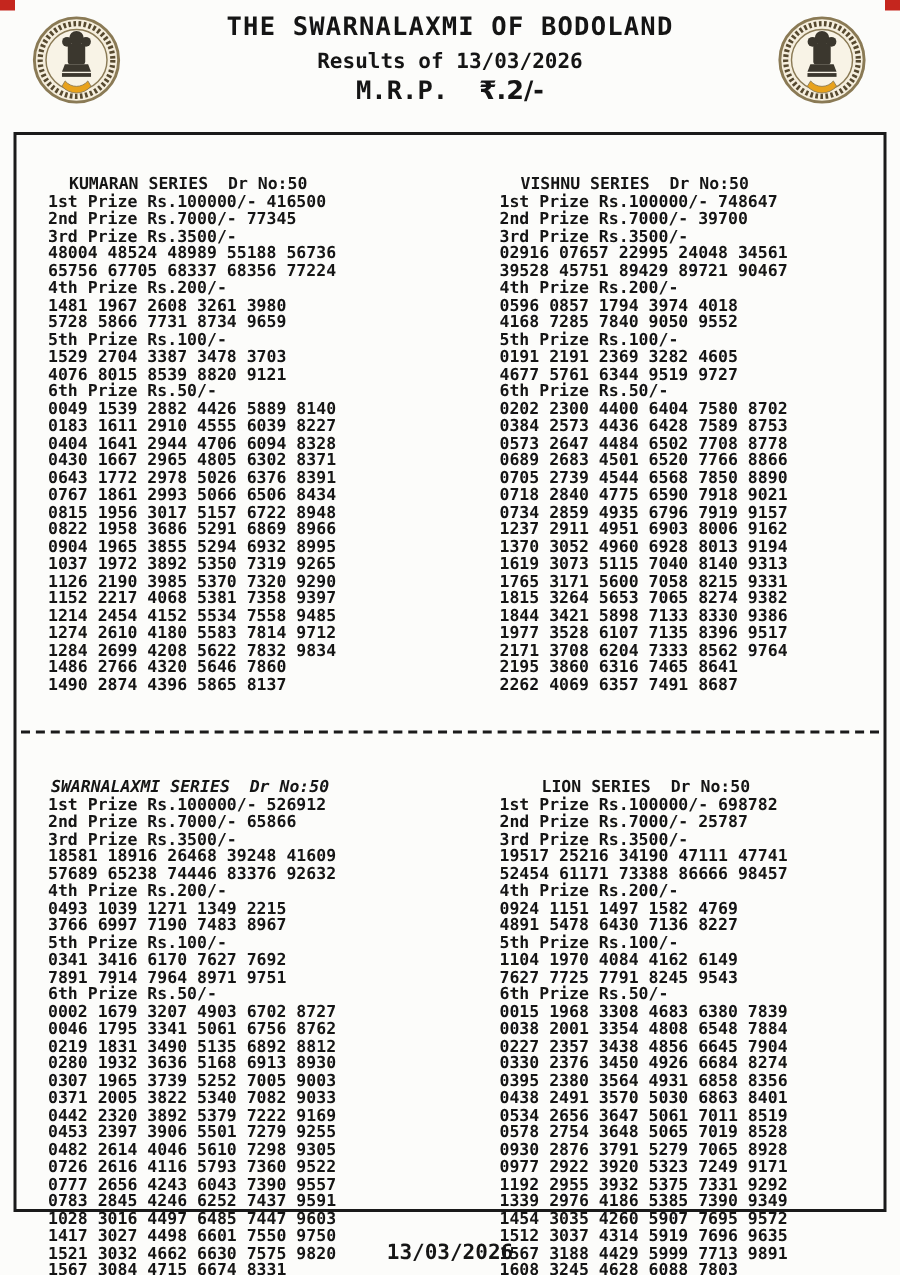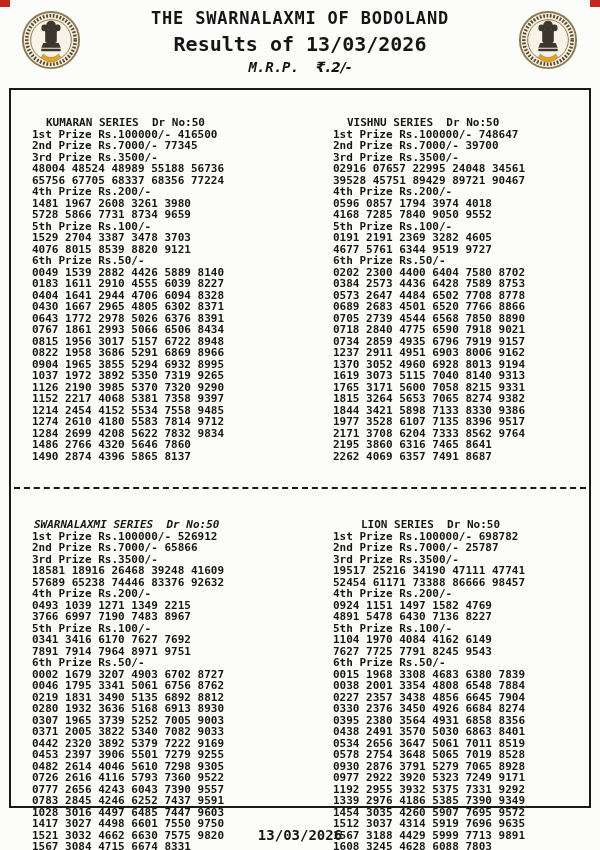--- a/index.html
+++ b/index.html
@@ -15,7 +15,7 @@
 
   .header{position:absolute;top:9px;left:0;width:100%;text-align:center;line-height:1.15;}
   .header .title{font-size:17px;letter-spacing:0.8px;}
-  .header .results{font-size:20px;margin-top:4px;}
+  .header .results{font-size:14px;margin-top:4px;}
   .header .mrp{font-size:14px;margin-top:3px;font-style:italic;}
   .rupee{font-family:"DejaVu Sans",sans-serif;font-weight:bold;}
 

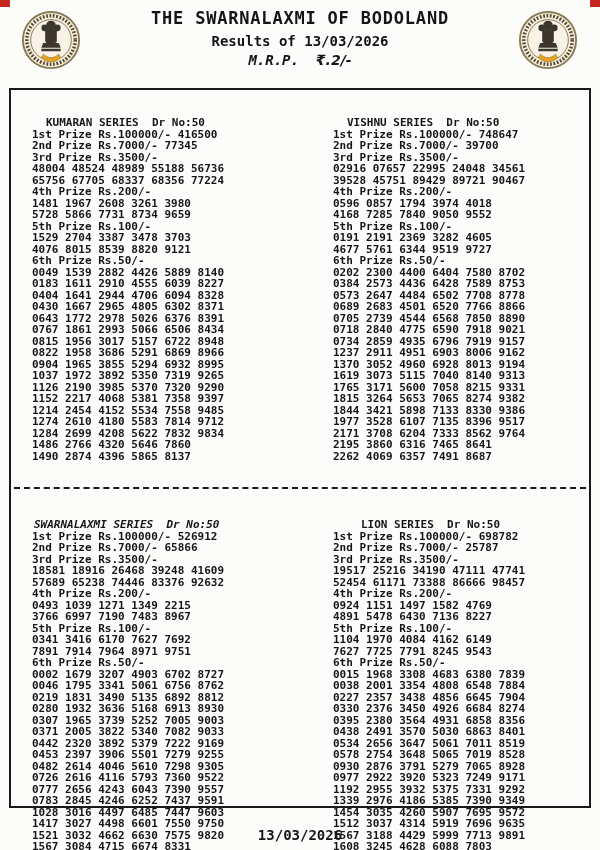--- a/index.html
+++ b/index.html
@@ -16,7 +16,7 @@
   .header{position:absolute;top:9px;left:0;width:100%;text-align:center;line-height:1.15;}
   .header .title{font-size:17px;letter-spacing:0.8px;}
   .header .results{font-size:14px;margin-top:4px;}
-  .header .mrp{font-size:14px;margin-top:3px;font-style:italic;}
+  .header .mrp{font-size:17px;margin-top:3px;}
   .rupee{font-family:"DejaVu Sans",sans-serif;font-weight:bold;}
 
   .emblem{position:absolute;top:8px;width:62px;height:64px;}

